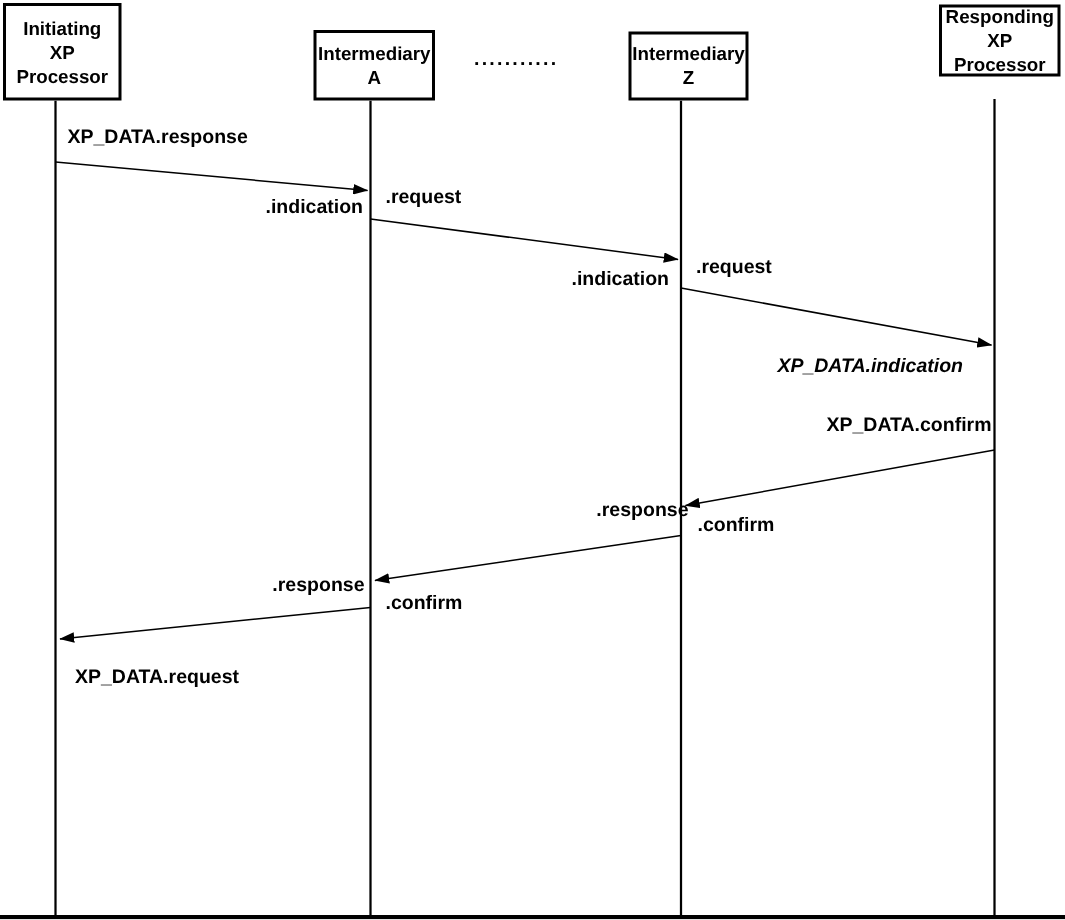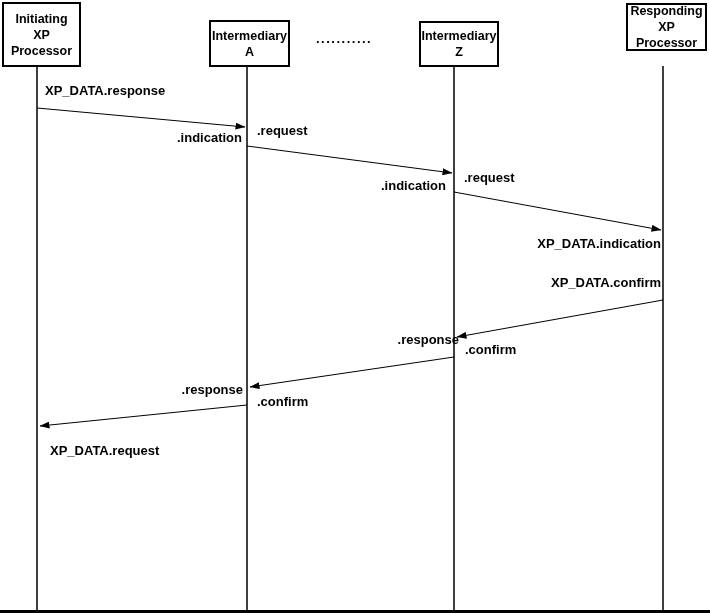--- a/index.html
+++ b/index.html
@@ -59,7 +59,7 @@
   .lbl-2  { left: 257px; top: 124px; }
   .lbl-3  { right: 264px; top: 179px; }
   .lbl-4  { left: 464px; top: 171px; }
-  .lbl-5  { right: 49px;  top: 237px; }
+  .lbl-5  { right: 68px;  top: 237px; font-style: italic; }
   .lbl-6  { right: 49px;  top: 276px; }
   .lbl-7  { right: 251px; top: 333px; }
   .lbl-8  { left: 465px; top: 343px; }

